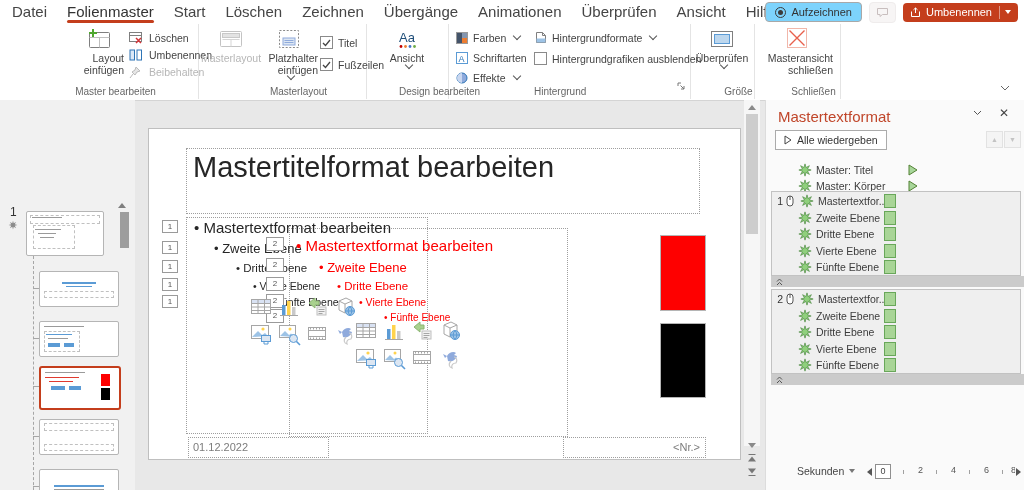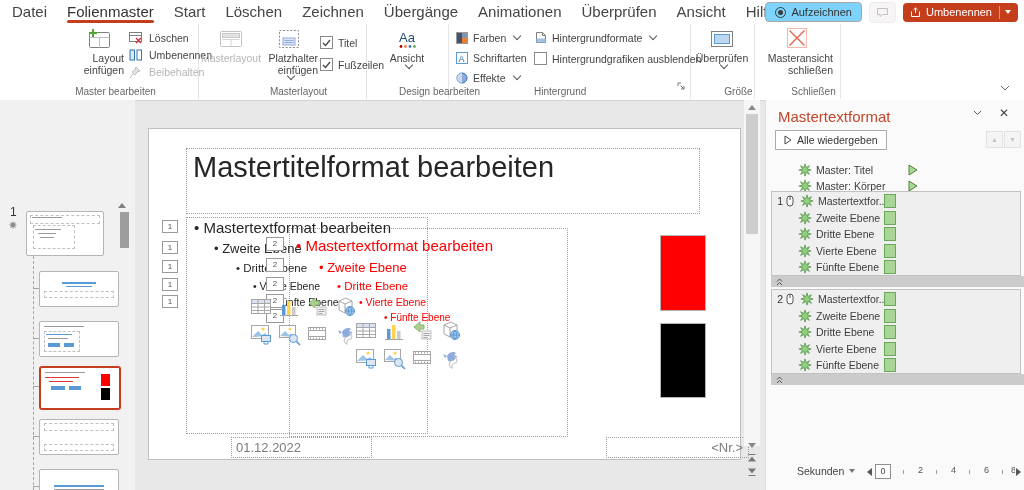--- a/index.html
+++ b/index.html
@@ -74,7 +74,7 @@
   .icon-grid{position:absolute;display:grid;grid-template-columns:repeat(4,28px);grid-auto-rows:27px;}
   .icon-grid svg{width:24px;height:24px;}
   .shape{position:absolute;width:44px;}
-  .foot-text{font-size:13px;color:#7c7c7c;line-height:19px;margin-left:43px;}
+  .foot-text{font-size:11px;color:#7c7c7c;line-height:19px;}
   .scroll-track{position:absolute;left:609px;top:0;width:16px;height:346px;background:#f6f6f6;}
   .scroll-thumb{position:absolute;left:611px;top:14px;width:12px;height:120px;background:#cdcdcd;}
   .nav-btns{position:absolute;left:612px;display:flex;flex-direction:column;gap:4px;align-items:center;}

